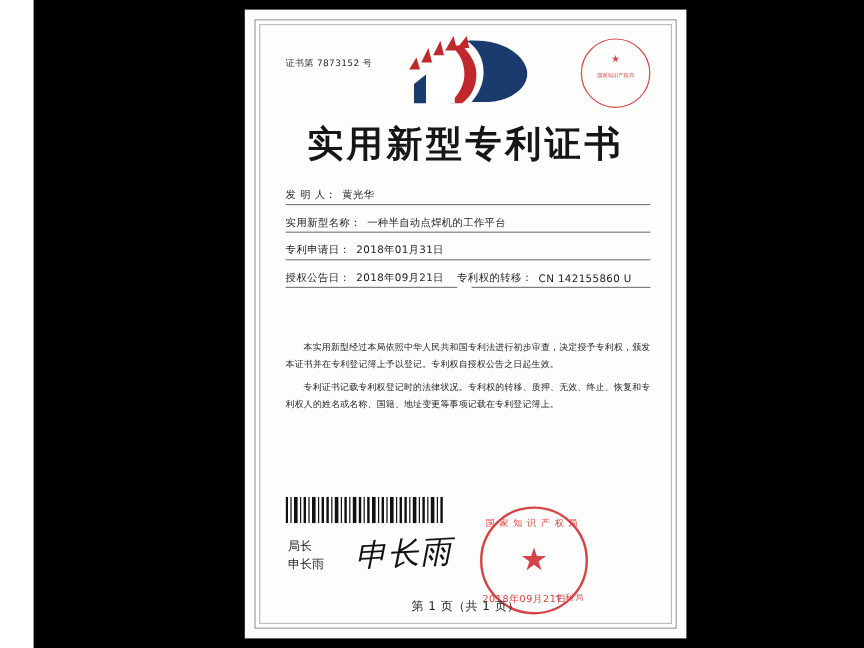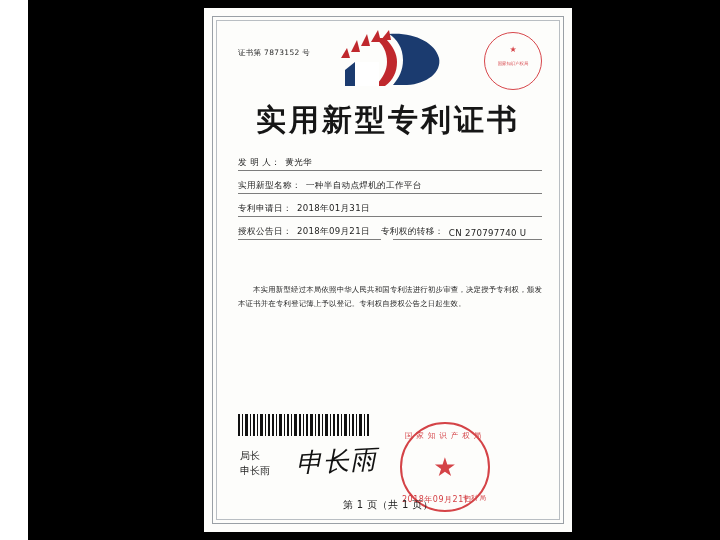--- a/index.html
+++ b/index.html
@@ -349,7 +349,7 @@
           </div>
           <div class="half-cell right">
             <span class="field-label">专利权的转移：</span>
-            <span class="field-value">CN 270797740 U</span>
+            <span class="field-value">CN 142155860 U</span>
           </div>
         </div>
         <span class="underline-half"></span>

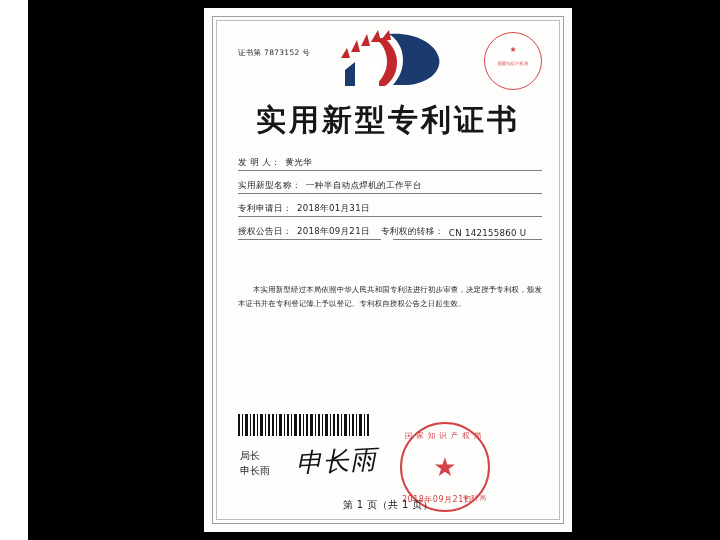--- a/index.html
+++ b/index.html
@@ -360,6 +360,7 @@
 
     <div class="paragraphs">
       <p>本实用新型经过本局依照中华人民共和国专利法进行初步审查，决定授予专利权，颁发本证书并在专利登记簿上予以登记。专利权自授权公告之日起生效。</p>
+      <p>专利证书记载专利权登记时的法律状况。专利权的转移、质押、无效、终止、恢复和专利权人的姓名或名称、国籍、地址变更等事项记载在专利登记簿上。</p>
     </div>
 
     <div class="barcode">

